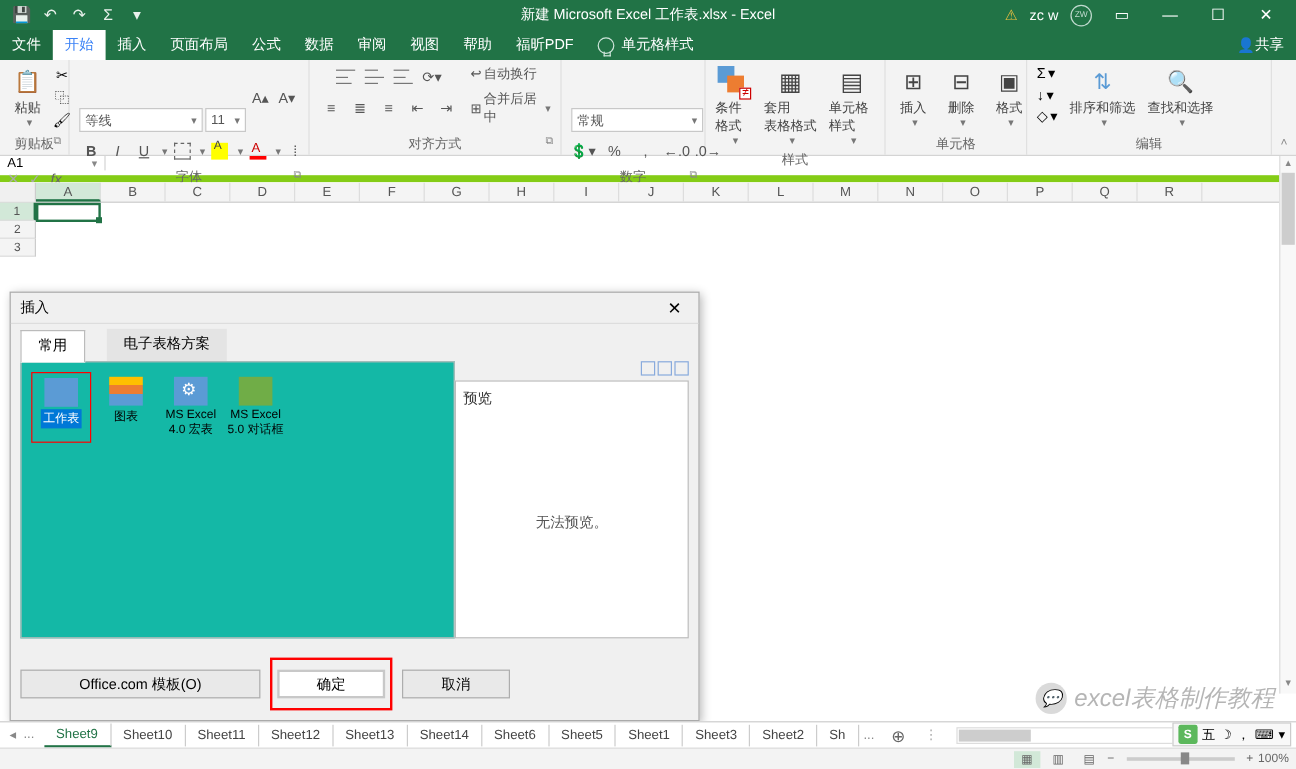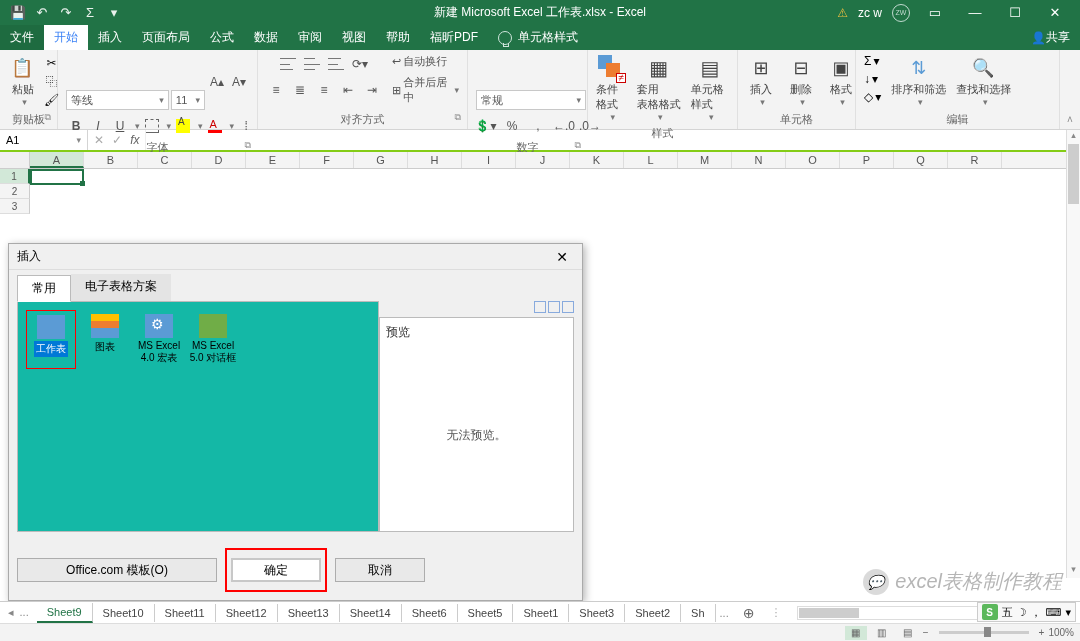--- a/index.html
+++ b/index.html
@@ -50,7 +50,7 @@
 .cf-ico .ne{position:absolute;right:-2px;bottom:-2px;font-size:10px;background:#fff;color:#c00;border:1px solid #c00;width:10px;height:10px;line-height:8px;text-align:center;}
 
 
-.fxbar { height: 22px; display: flex; border-bottom: 2px solid #84cc16; }
+.fxbar { height: 22px; display: flex; border-bottom: 6px solid #84cc16; flex-direction: column; }
 .namebox { width: 88px; border-right: 1px solid #d4d4d4; display: flex; align-items: center; padding: 0 6px; font-size: 11px; }
 .namebox .dd { margin-left:auto; color:#888; font-size:9px;}
 .fxbtns { display: flex; align-items: center; padding: 0 6px; gap: 8px; color: #aaa; border-right: 1px solid #eee; }

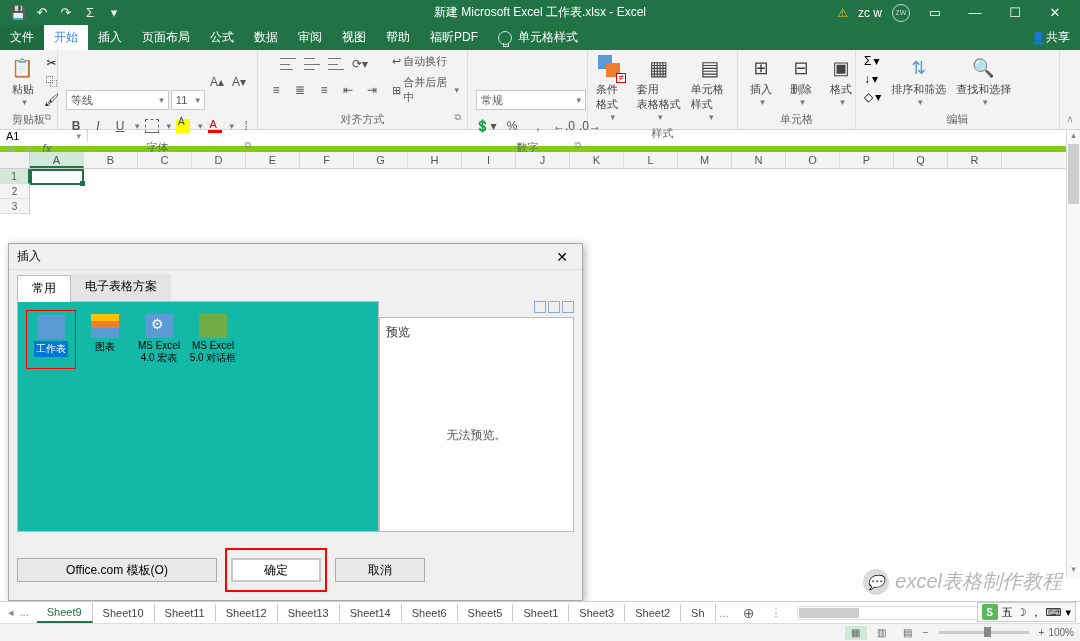--- a/index.html
+++ b/index.html
@@ -74,7 +74,7 @@
 .dialog { position: absolute; top: 243px; left: 8px; width: 575px; height: 358px; background: #f0f0f0; border: 1px solid #aaa; box-shadow: 2px 2px 8px rgba(0,0,0,0.3); display: flex; flex-direction: column; }
 .dlg-title { height: 26px; display: flex; align-items: center; padding: 0 8px; font-size: 12px; border-bottom: 1px solid #ddd;}
 .dlg-close { margin-left: auto; font-size: 14px; padding: 0 6px; }
-.dlg-tabs { display: flex; padding: 4px 8px 0; gap: 0px; font-size: 12px; }
+.dlg-tabs { display: flex; padding: 4px 8px 0; gap: 18px; font-size: 12px; }
 .dlg-tab { padding: 4px 14px; background: #e4e4e4; }
 .dlg-tab.active { background: #fff; border: 1px solid #bbb; border-bottom: 1px solid #fff; position: relative; top: 1px; }
 .dlg-body { flex: 1; display: flex; padding: 0 8px 8px; gap: 0;}

